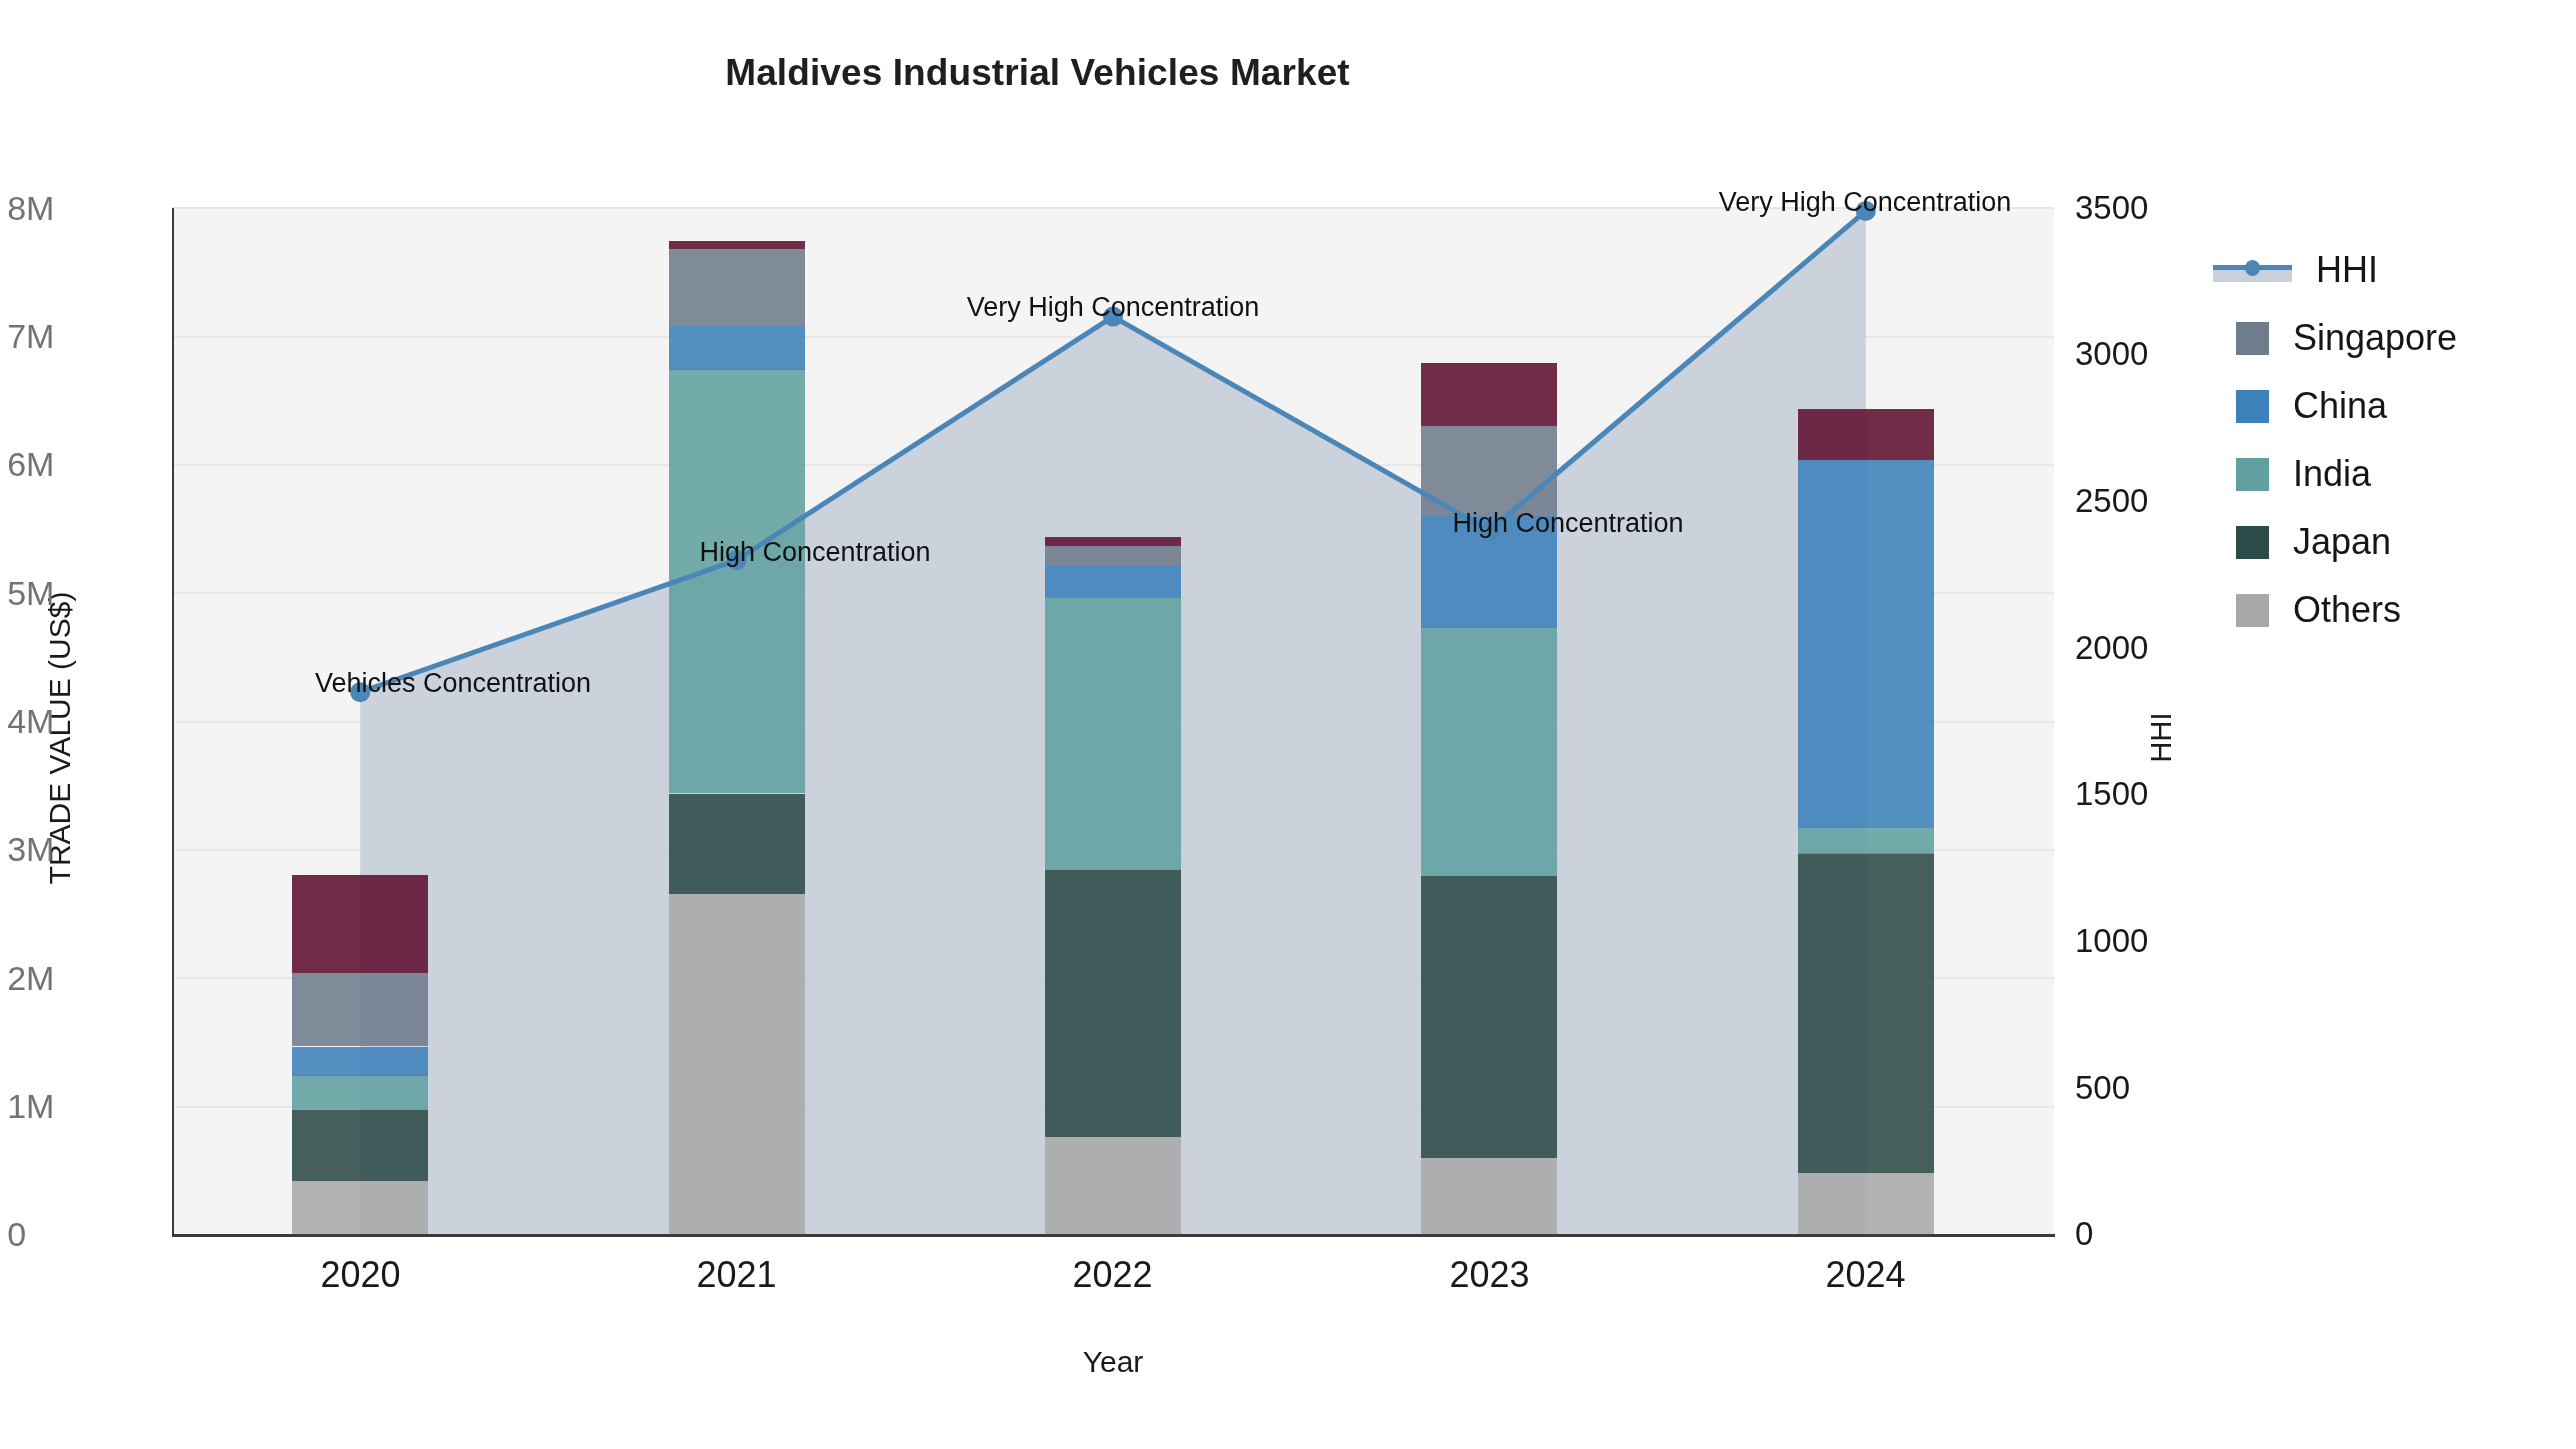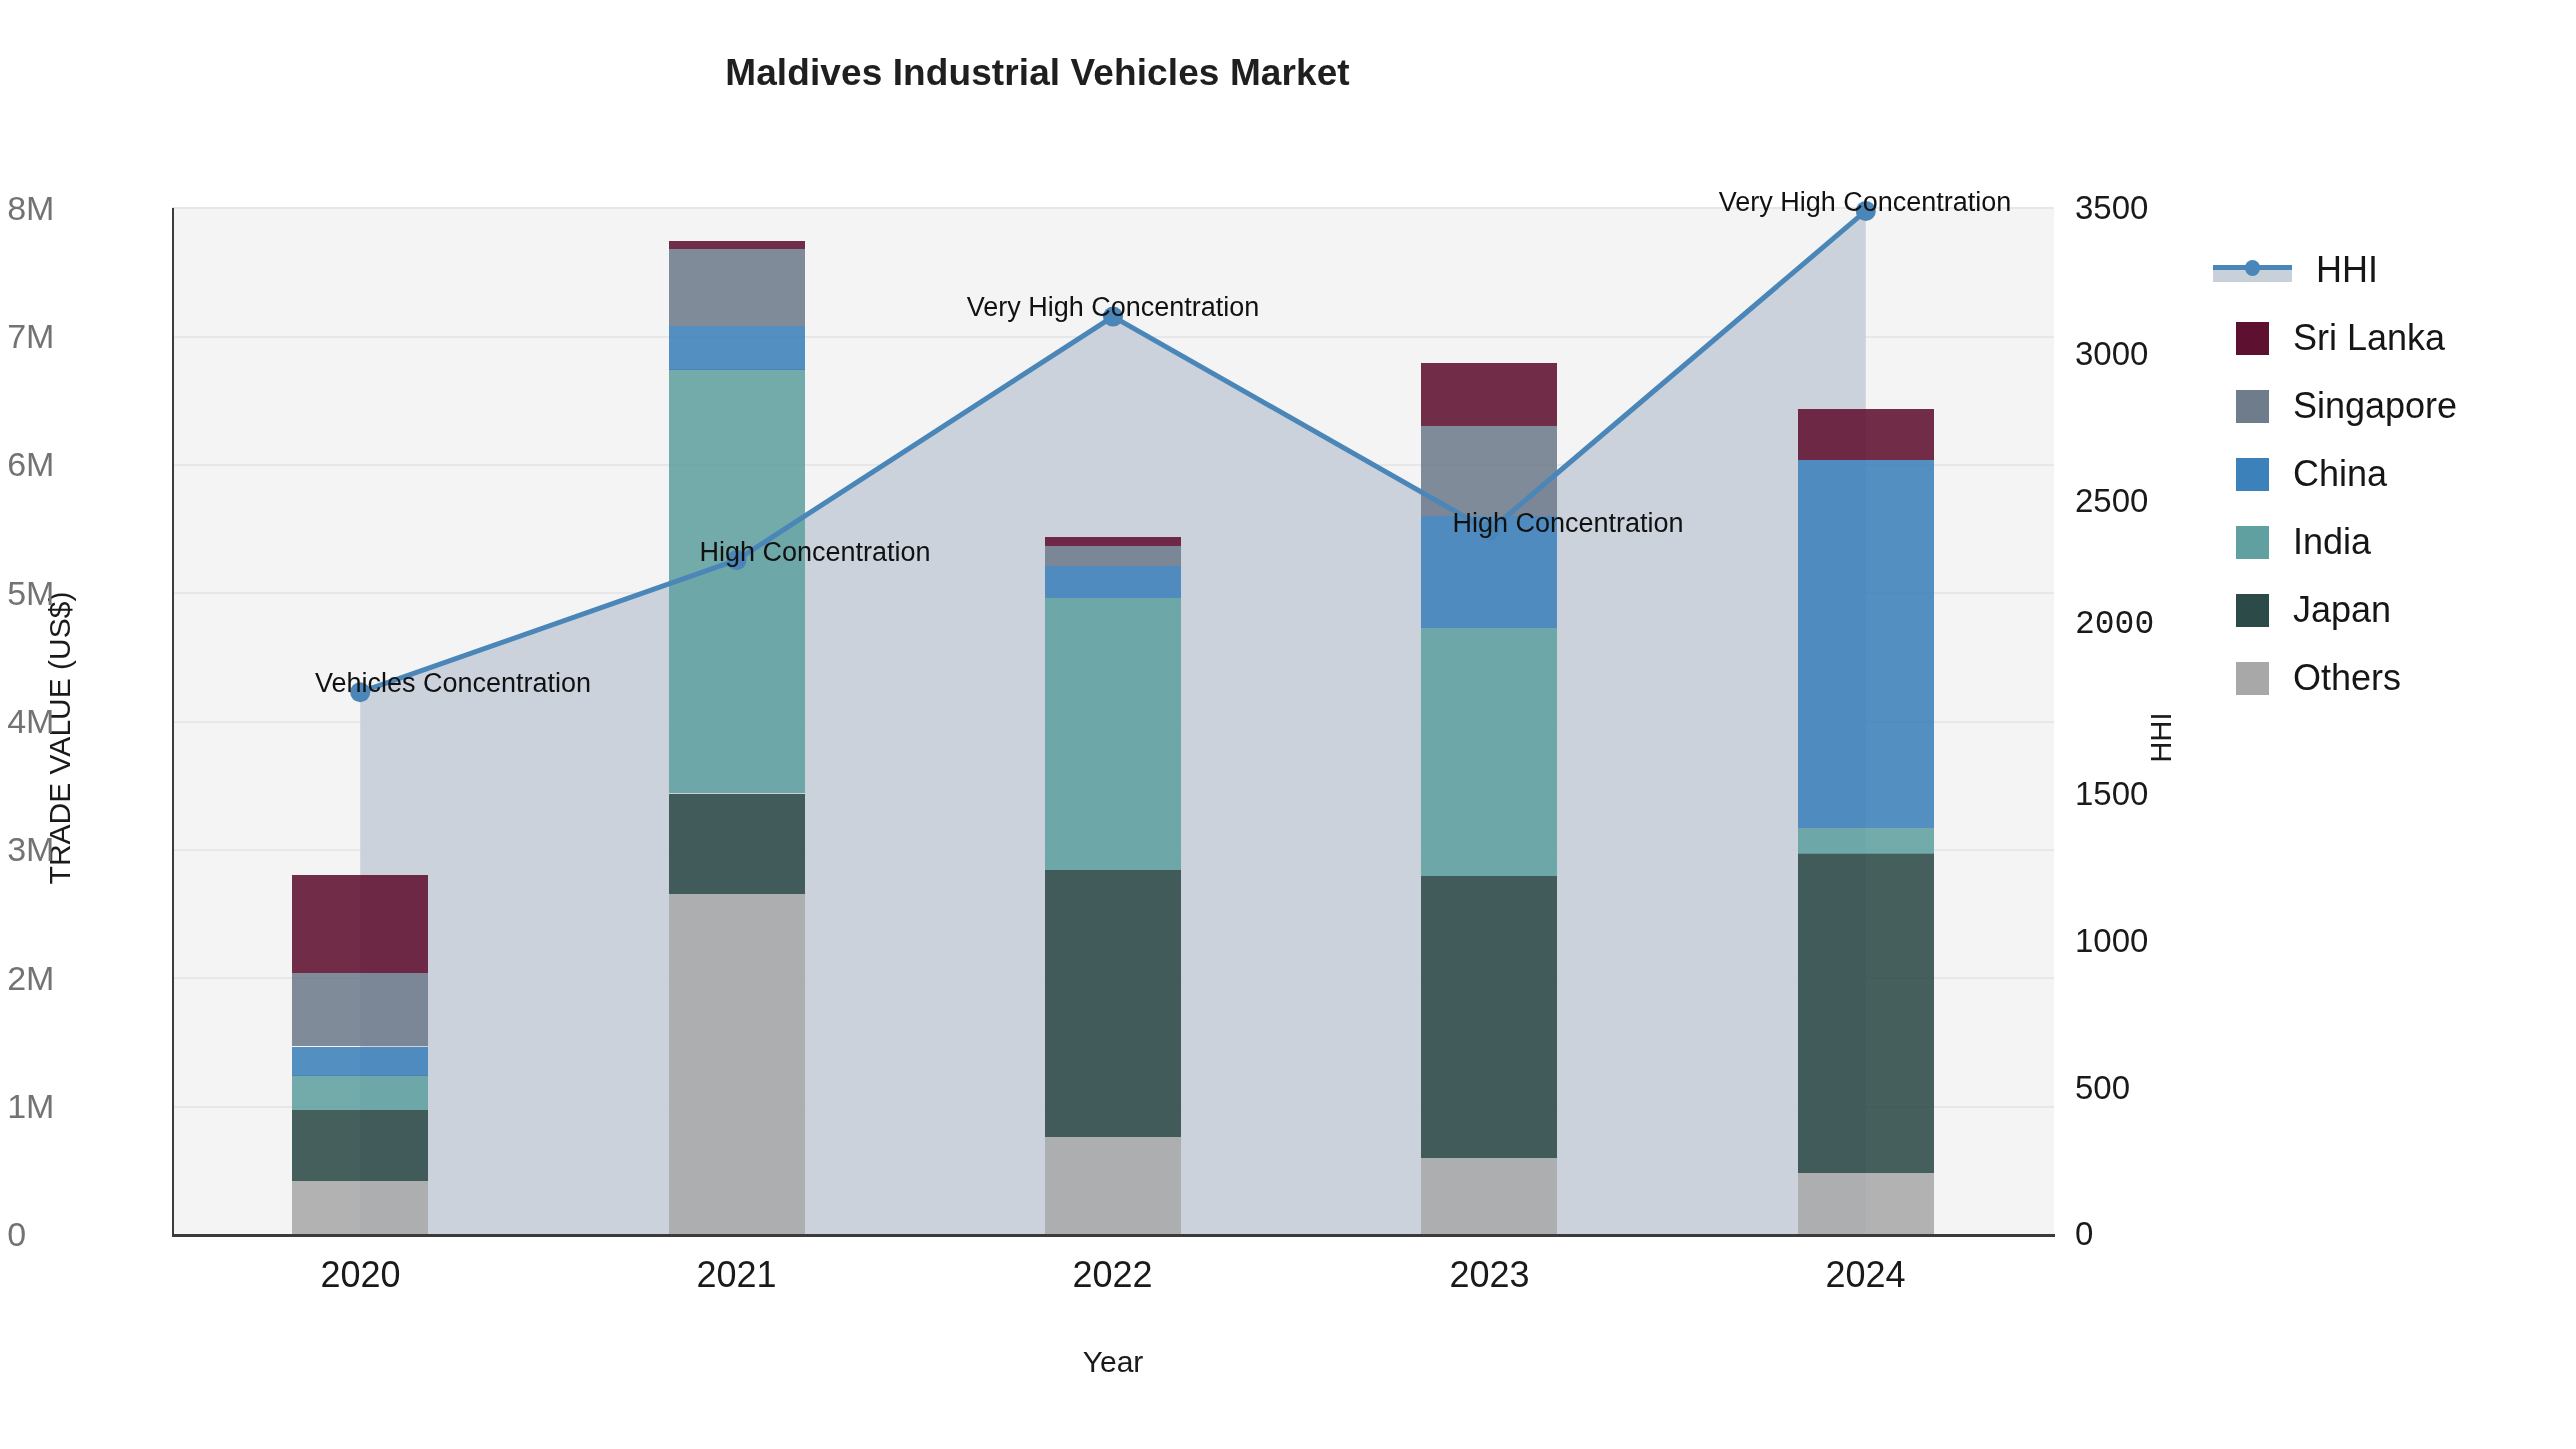--- a/index.html
+++ b/index.html
@@ -296,10 +296,6 @@
           <div class="legend-line-dot" style="background: rgb(74, 134, 184);"></div>
         </div>
         <div class="legend-label">HHI</div>
-      </div>
-      <div class="legend-row">
-        <div class="legend-swatch" style="background: rgb(94, 16, 48);"></div>
-        <div class="legend-label">Sri Lanka</div>
       </div>
       <div class="legend-row">
         <div class="legend-swatch" style="background: rgb(111, 124, 140);"></div>

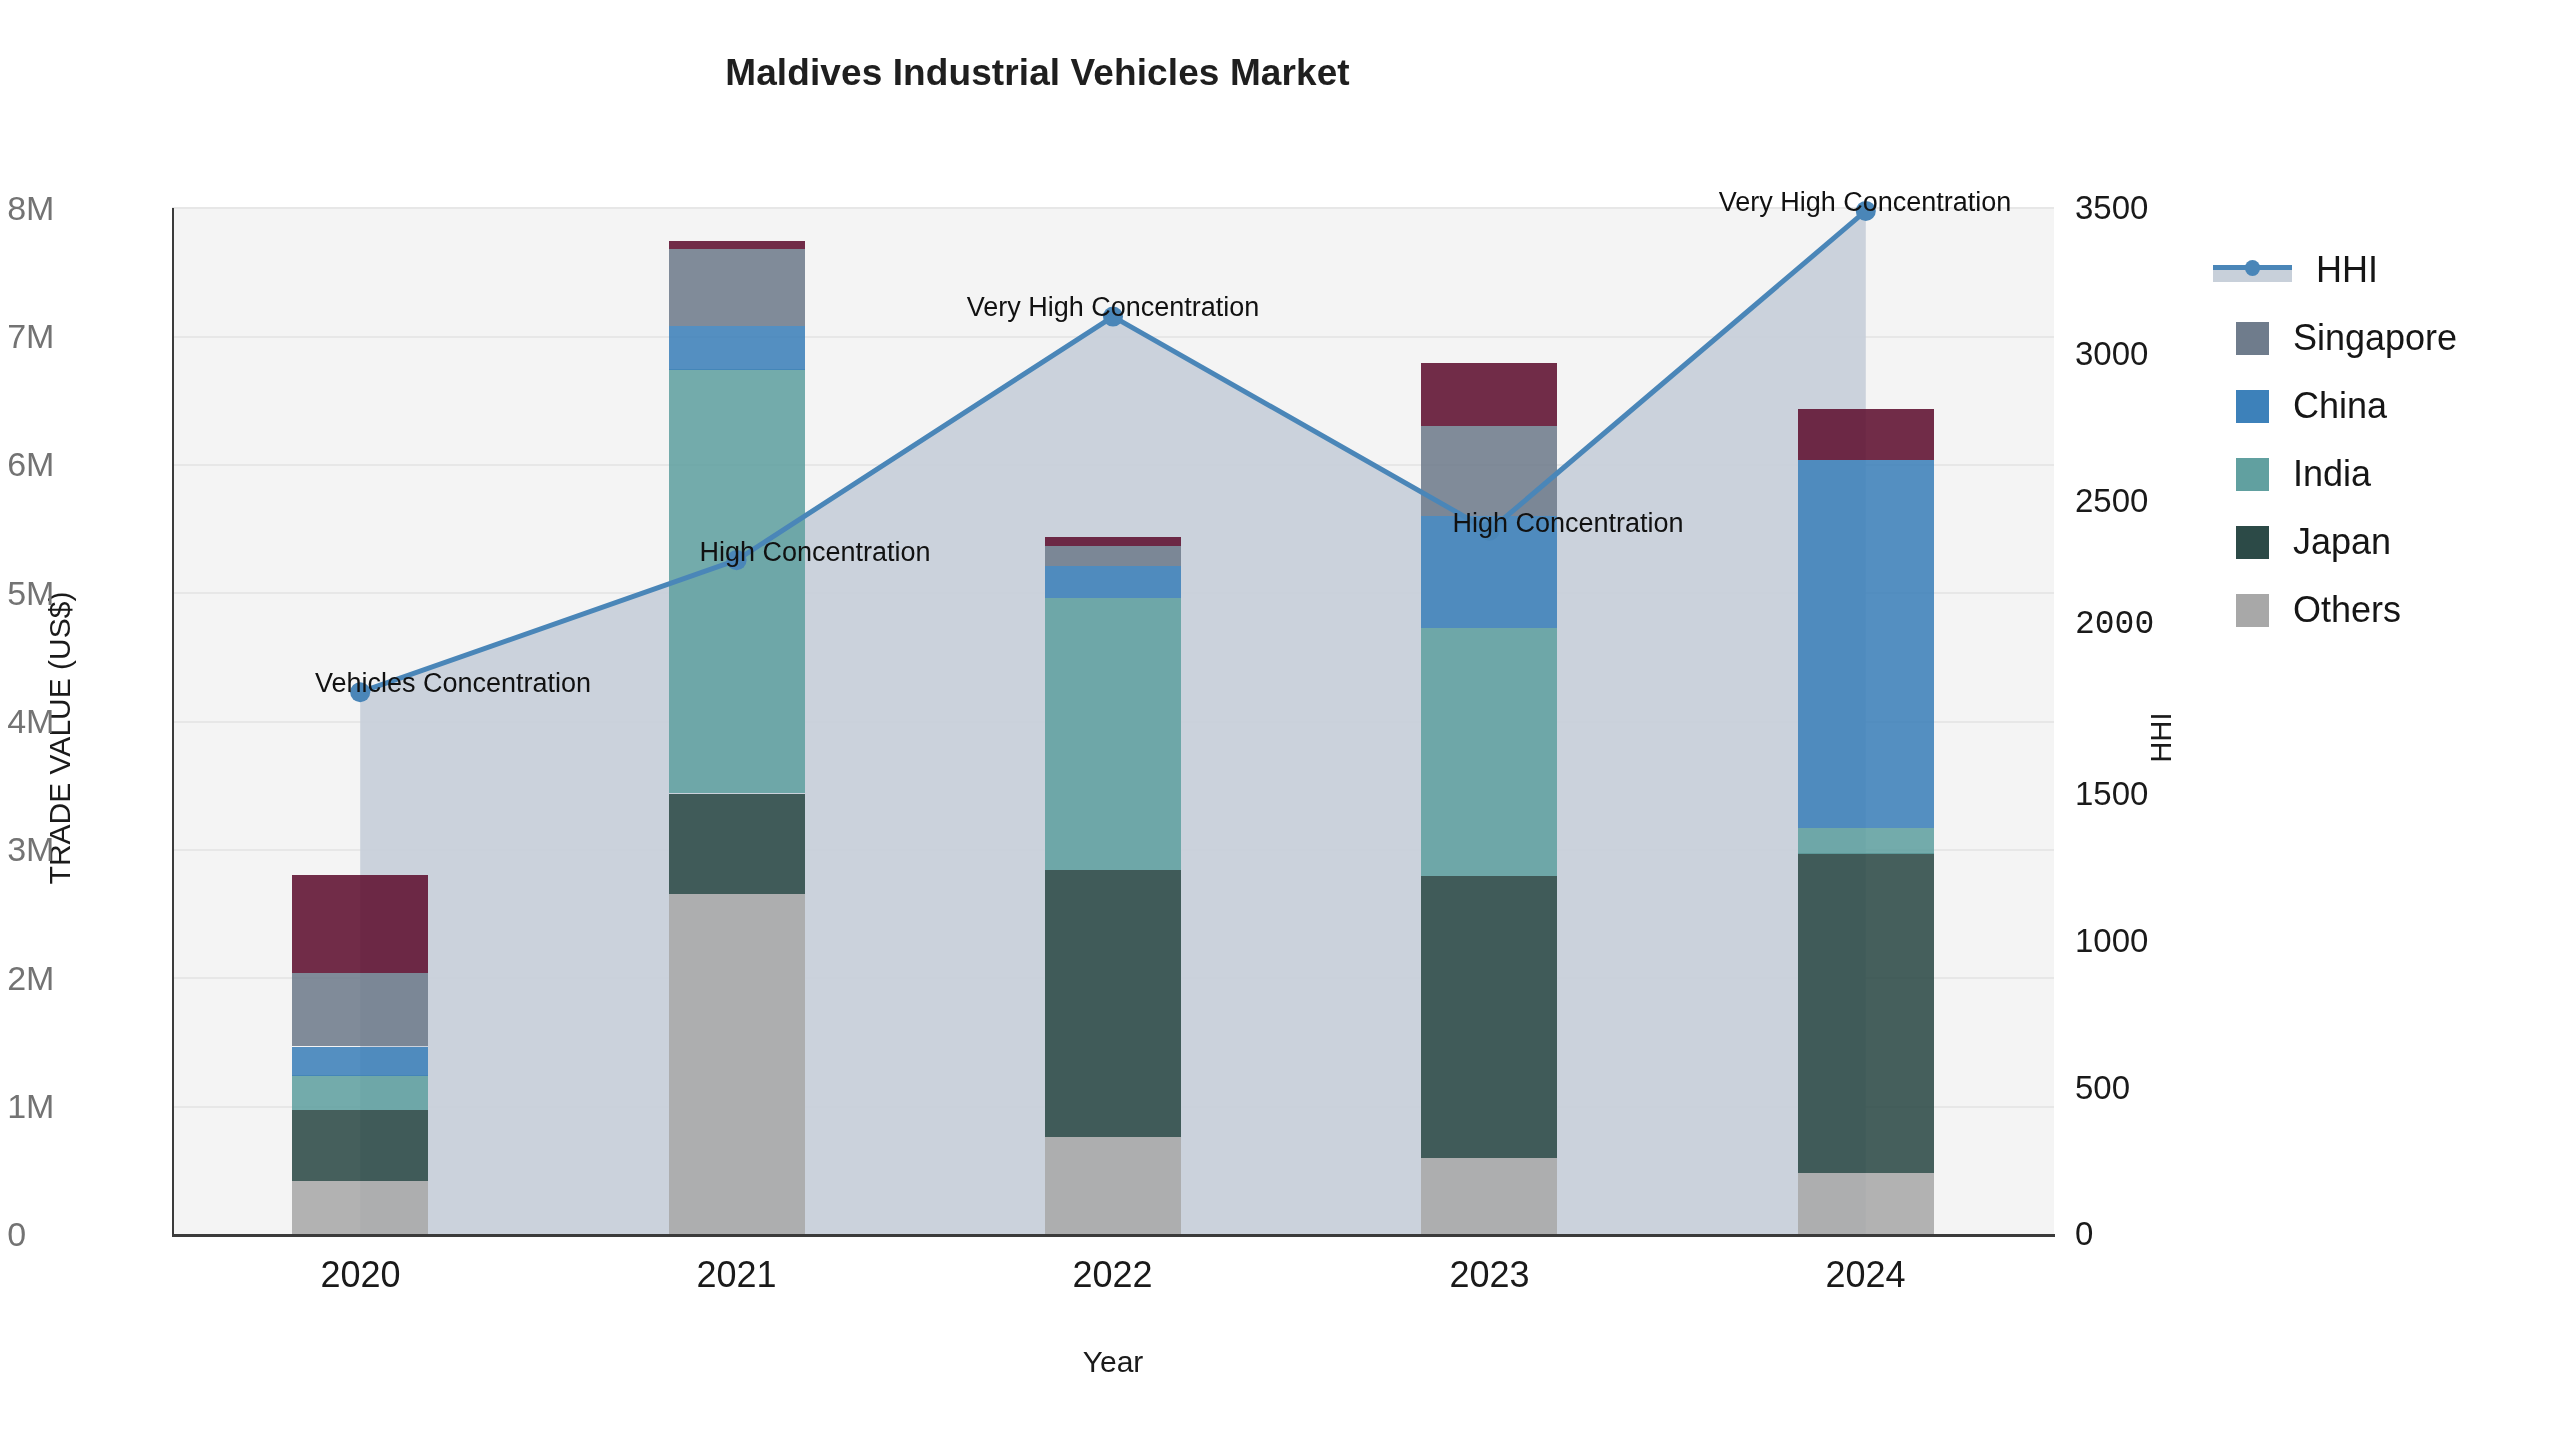--- a/index.html
+++ b/index.html
@@ -332,7 +332,7 @@
     <div class="ytick-right" style="top: 1088px;">500</div>
     <div class="ytick-right" style="top: 941px;">1000</div>
     <div class="ytick-right" style="top: 794px;">1500</div>
-    <div class="ytick-right" style="top: 624px; font-family: Liberation Mono, monospace;">2000</div>
+    <div class="ytick-right" style="top: 648px;">2000</div>
     <div class="ytick-right" style="top: 501px;">2500</div>
     <div class="ytick-right" style="top: 354px;">3000</div>
     <div class="ytick-right" style="top: 208px;">3500</div>

